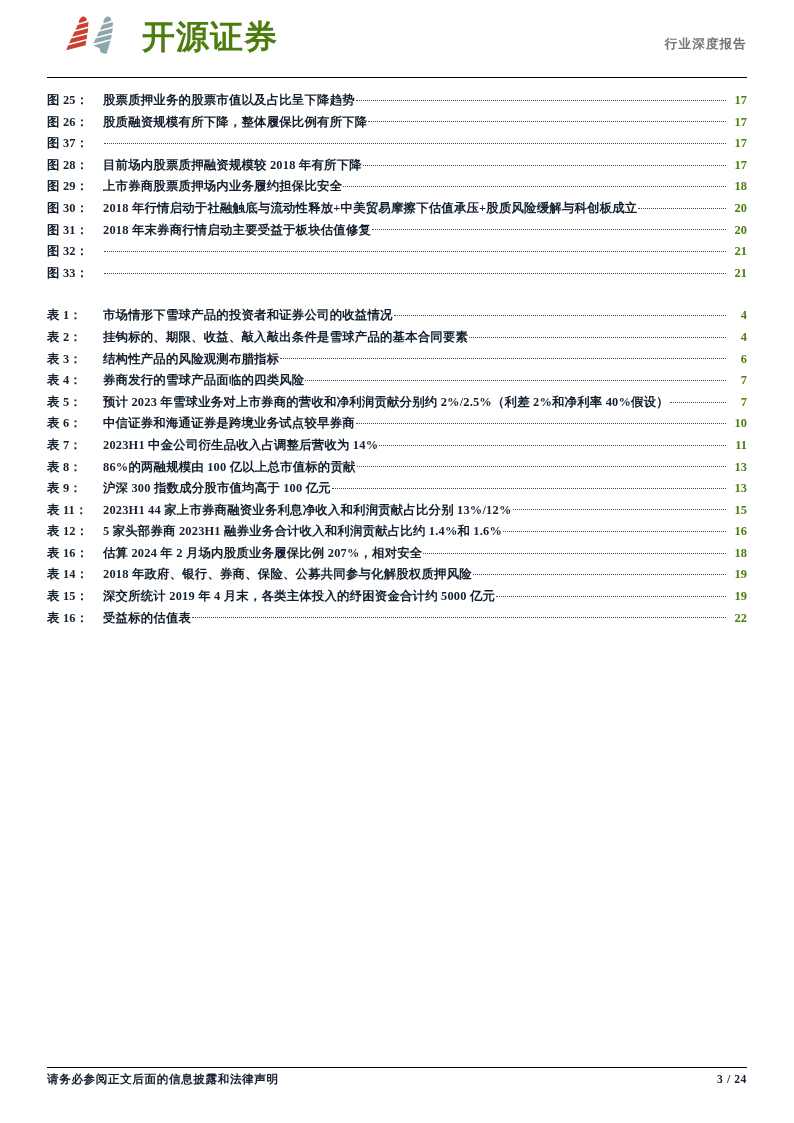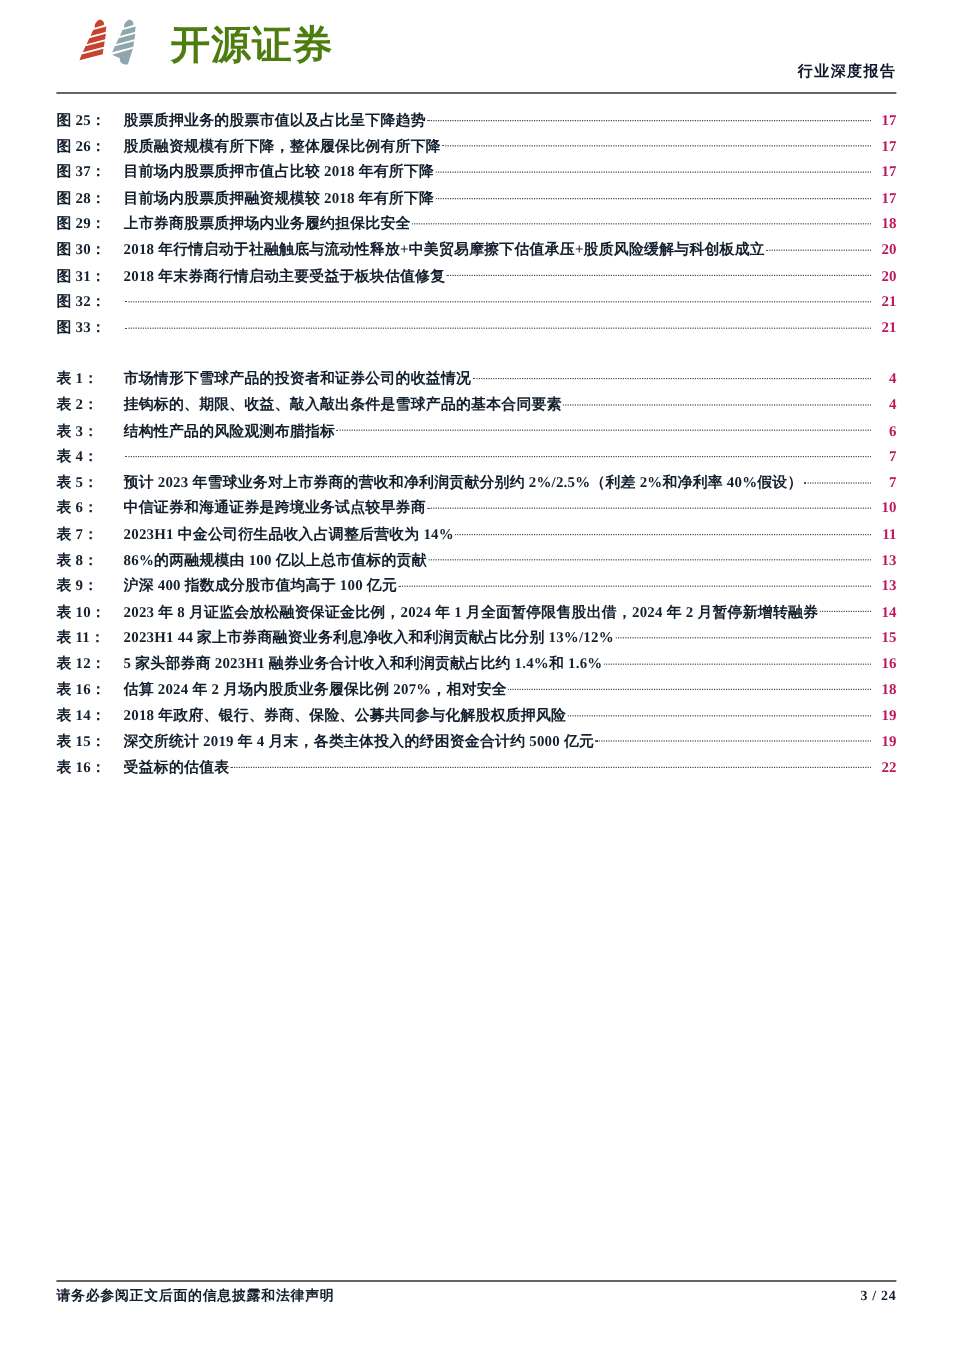--- a/index.html
+++ b/index.html
@@ -54,11 +54,11 @@
   .header-right {
     position: absolute;
     right: 0;
-    bottom: 10px;
+    bottom: 25px;
     font-size: 12.5px;
     font-weight: 700;
     letter-spacing: 1.2px;
-    color: #0f172a;
+    color: #737373;
     white-space: nowrap;
   }
   .header-rule {

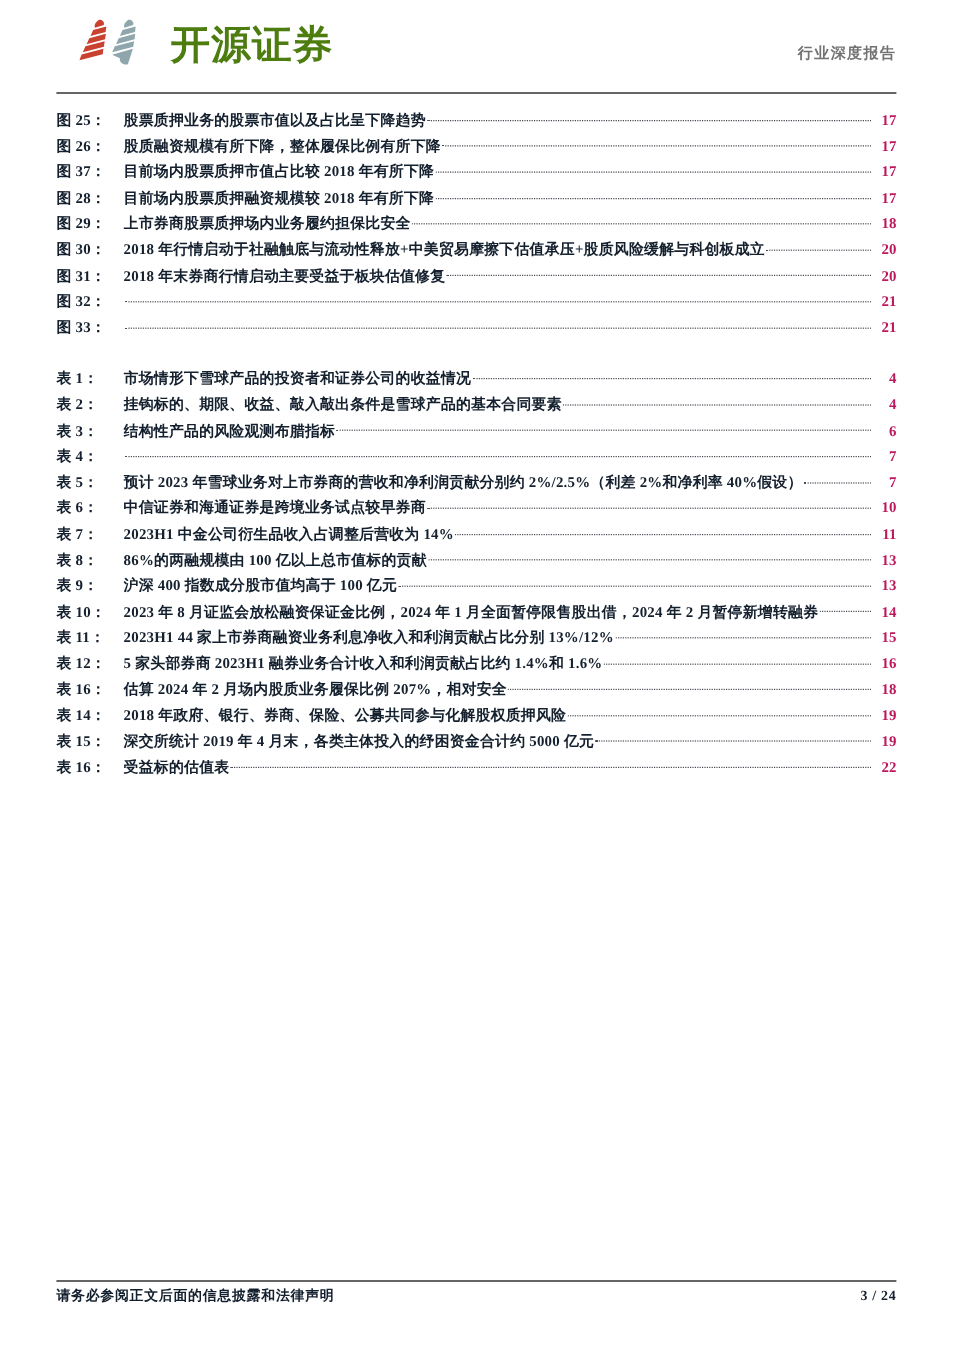--- a/index.html
+++ b/index.html
@@ -120,7 +120,7 @@
     text-align: right;
     font-weight: 700;
     font-size: 12.4px;
-    color: #be185d;
+    color: #4d7c0f;
   }
 
   

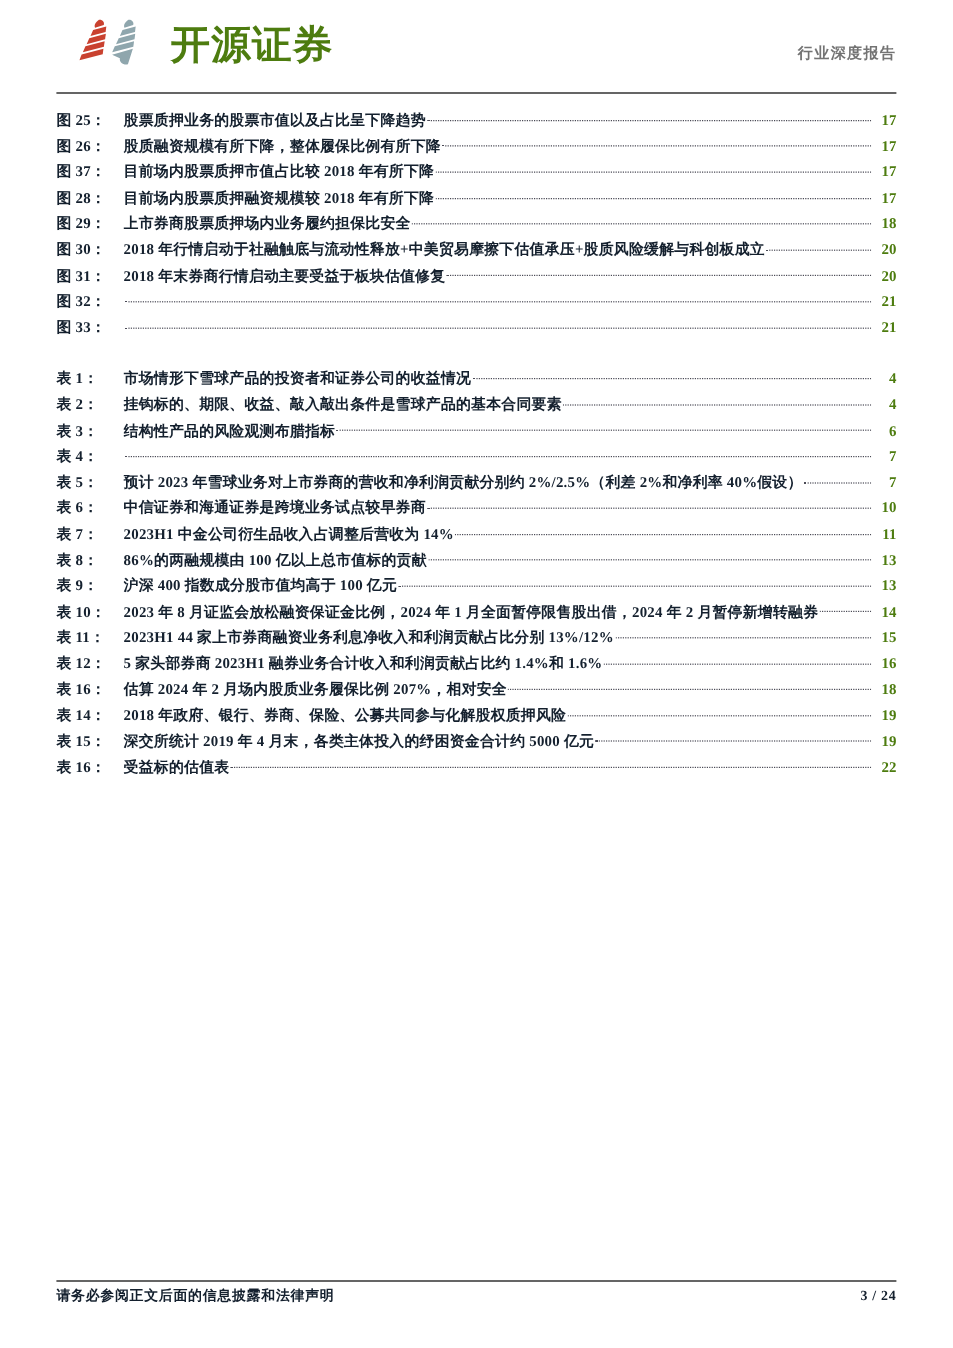--- a/index.html
+++ b/index.html
@@ -189,7 +189,6 @@
         </div>
         <div class="toc-row">
           <span class="toc-label">图 37：</span>
-          <span class="toc-title">目前场内股票质押市值占比较 2018 年有所下降</span>
           <span class="toc-dots"></span>
           <span class="toc-page">17</span>
         </div>

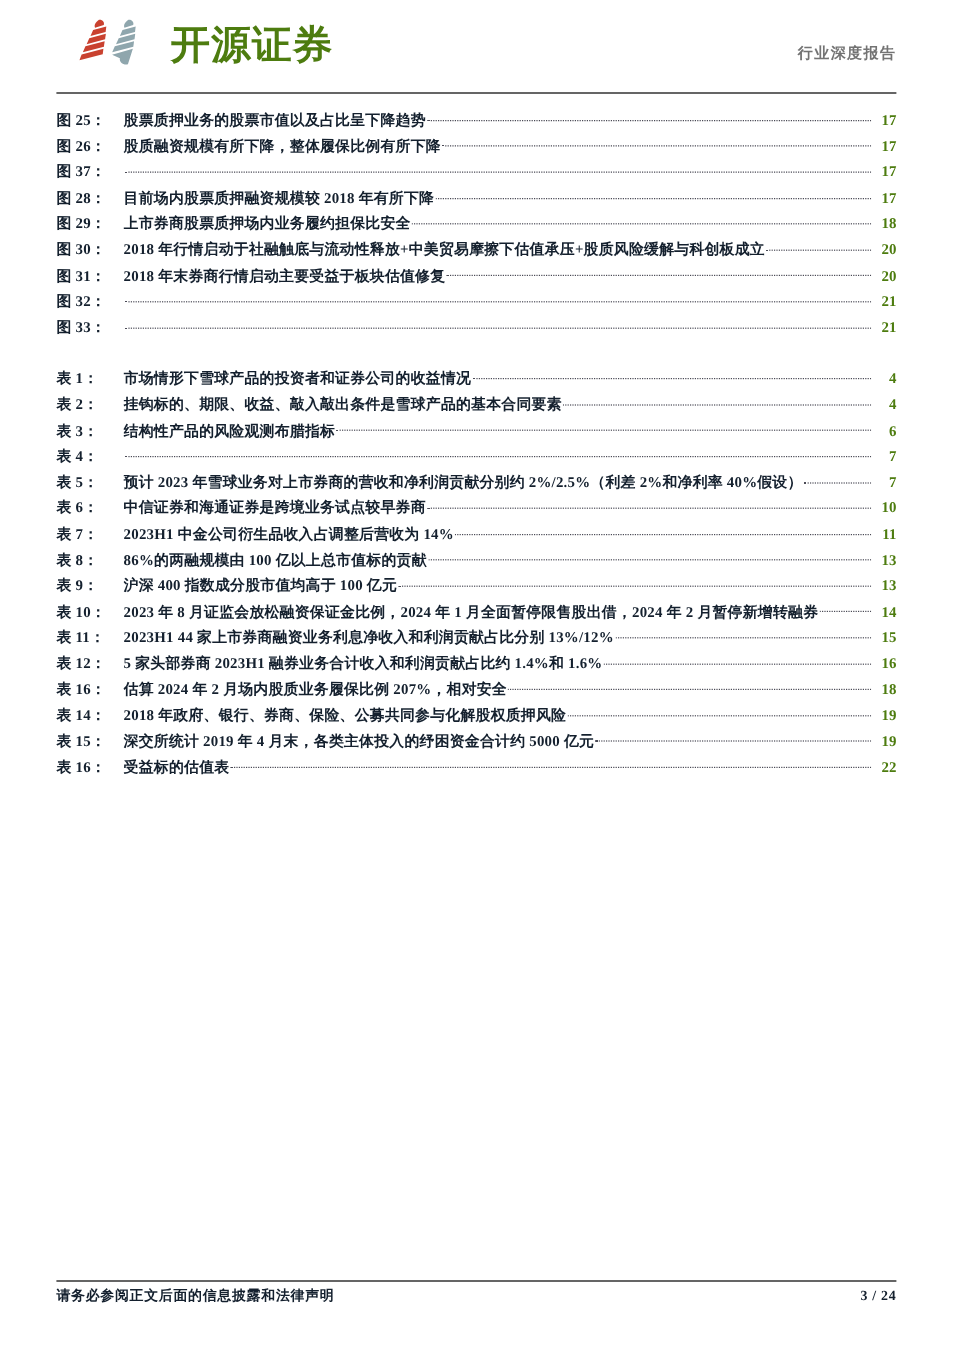--- a/index.html
+++ b/index.html
@@ -248,6 +248,7 @@
         </div>
         <div class="toc-row">
           <span class="toc-label">表 4：</span>
+          <span class="toc-title">券商发行的雪球产品面临的四类风险</span>
           <span class="toc-dots"></span>
           <span class="toc-page">7</span>
         </div>

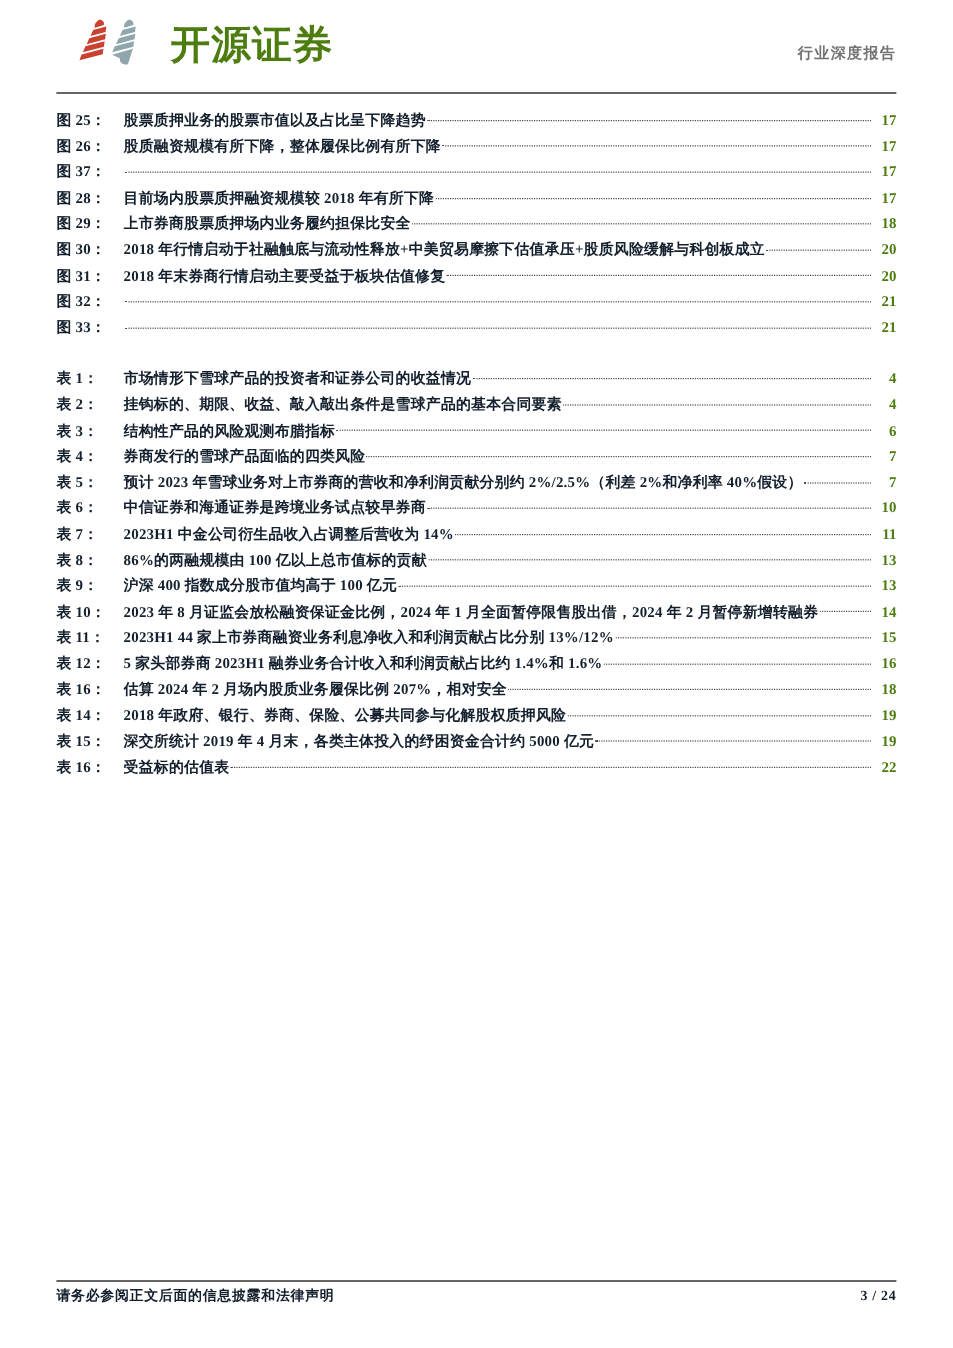--- a/index.html
+++ b/index.html
@@ -278,7 +278,7 @@
         </div>
         <div class="toc-row">
           <span class="toc-label">表 9：</span>
-          <span class="toc-title">沪深 400 指数成分股市值均高于 100 亿元</span>
+          <span class="toc-title">沪深 300 指数成分股市值均高于 100 亿元</span>
           <span class="toc-dots"></span>
           <span class="toc-page">13</span>
         </div>

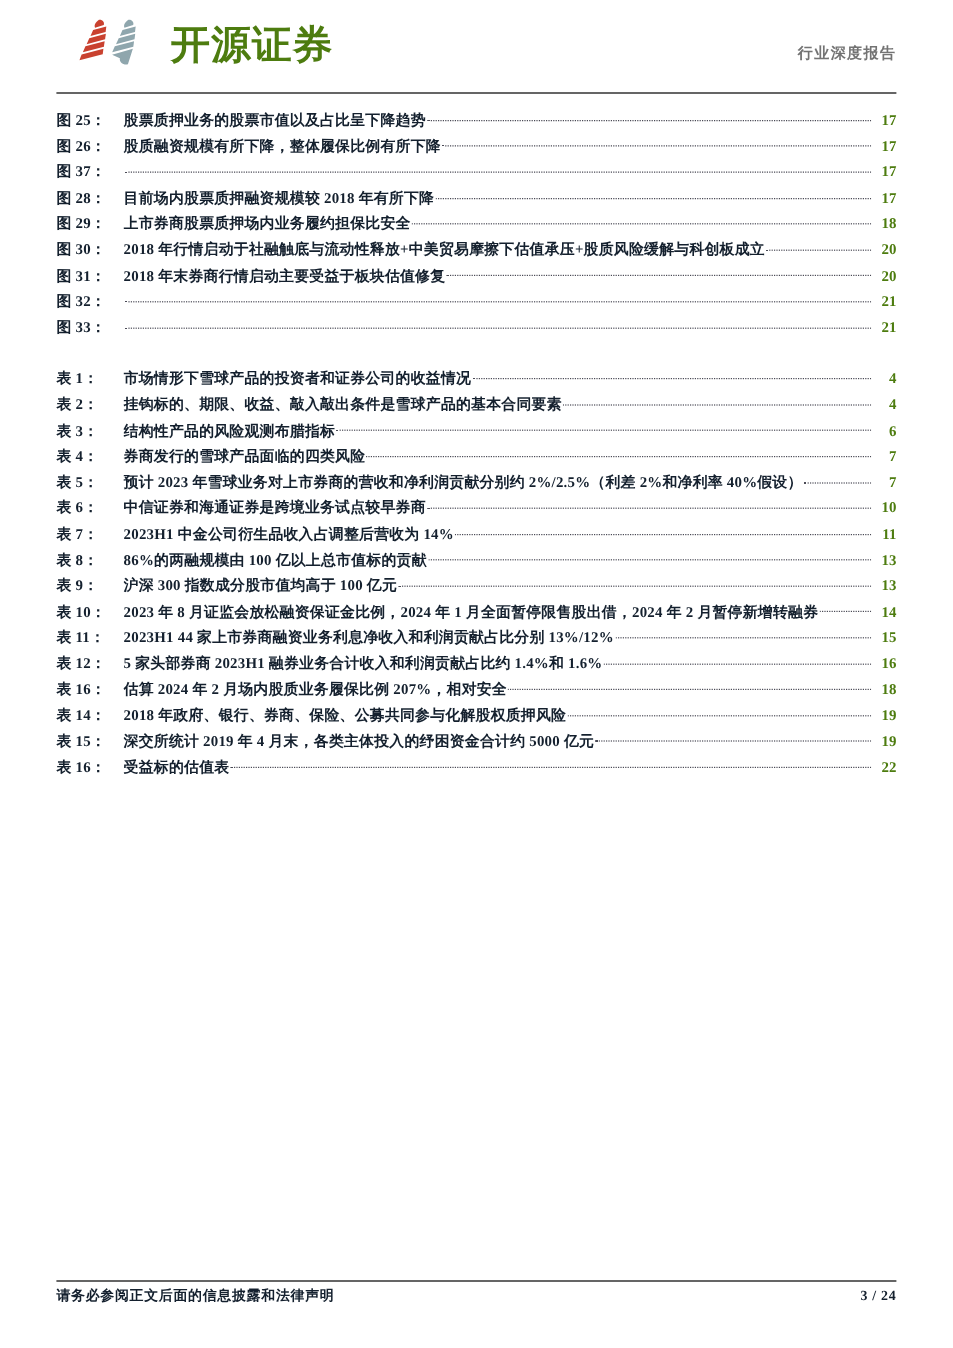--- a/index.html
+++ b/index.html
@@ -283,12 +283,6 @@
           <span class="toc-page">13</span>
         </div>
         <div class="toc-row">
-          <span class="toc-label">表 10：</span>
-          <span class="toc-title">2023 年 8 月证监会放松融资保证金比例，2024 年 1 月全面暂停限售股出借，2024 年 2 月暂停新增转融券</span>
-          <span class="toc-dots"></span>
-          <span class="toc-page">14</span>
-        </div>
-        <div class="toc-row">
           <span class="toc-label">表 11：</span>
           <span class="toc-title">2023H1 44 家上市券商融资业务利息净收入和利润贡献占比分别 13%/12%</span>
           <span class="toc-dots"></span>

